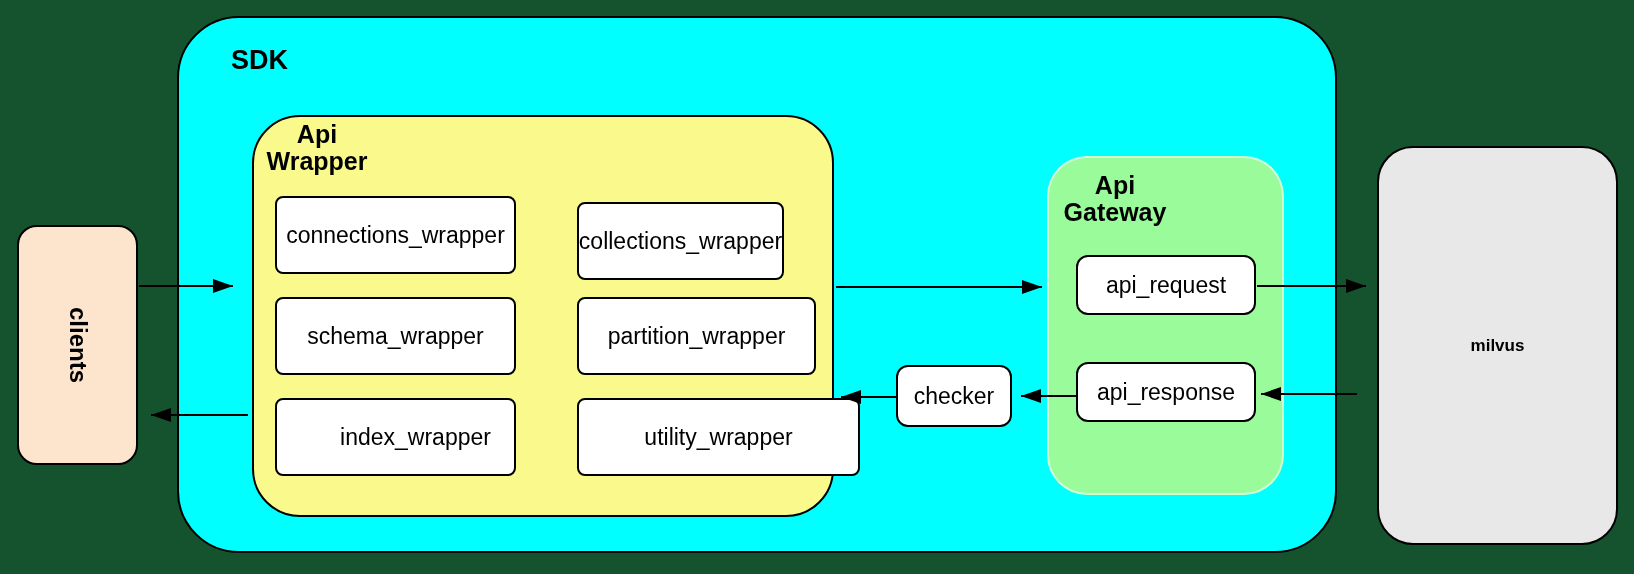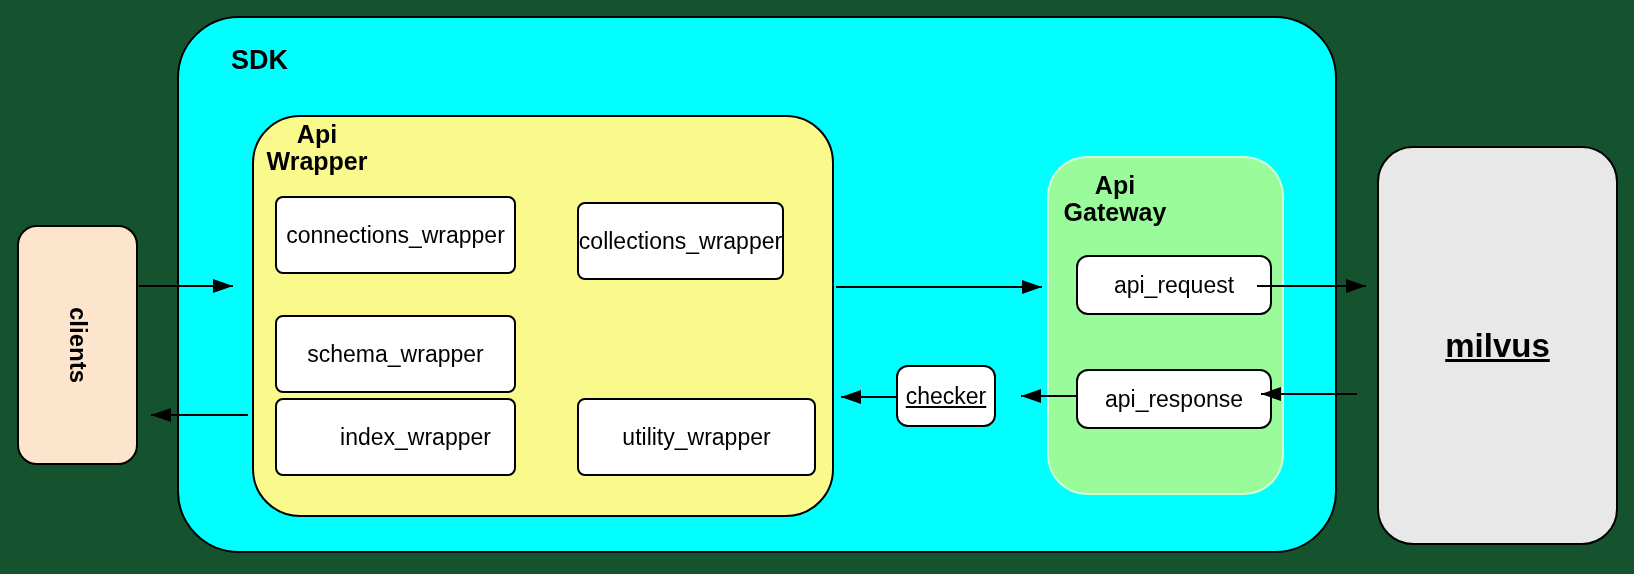--- a/index.html
+++ b/index.html
@@ -49,7 +49,7 @@
   }
   .gateway-title { left:6px; top:14px; width:120px; font-size:25px; line-height:27px; text-align:center; }
   .gw-box {
-    position:absolute; left:27px; width:196px; height:60px;
+    position:absolute; left:27px; width:180px; height:60px;
     background:var(--node_fill,#fff); border:2px solid var(--line,#000); border-radius:12px;
     display:flex; align-items:center; justify-content:center; font-size:23px;
   }

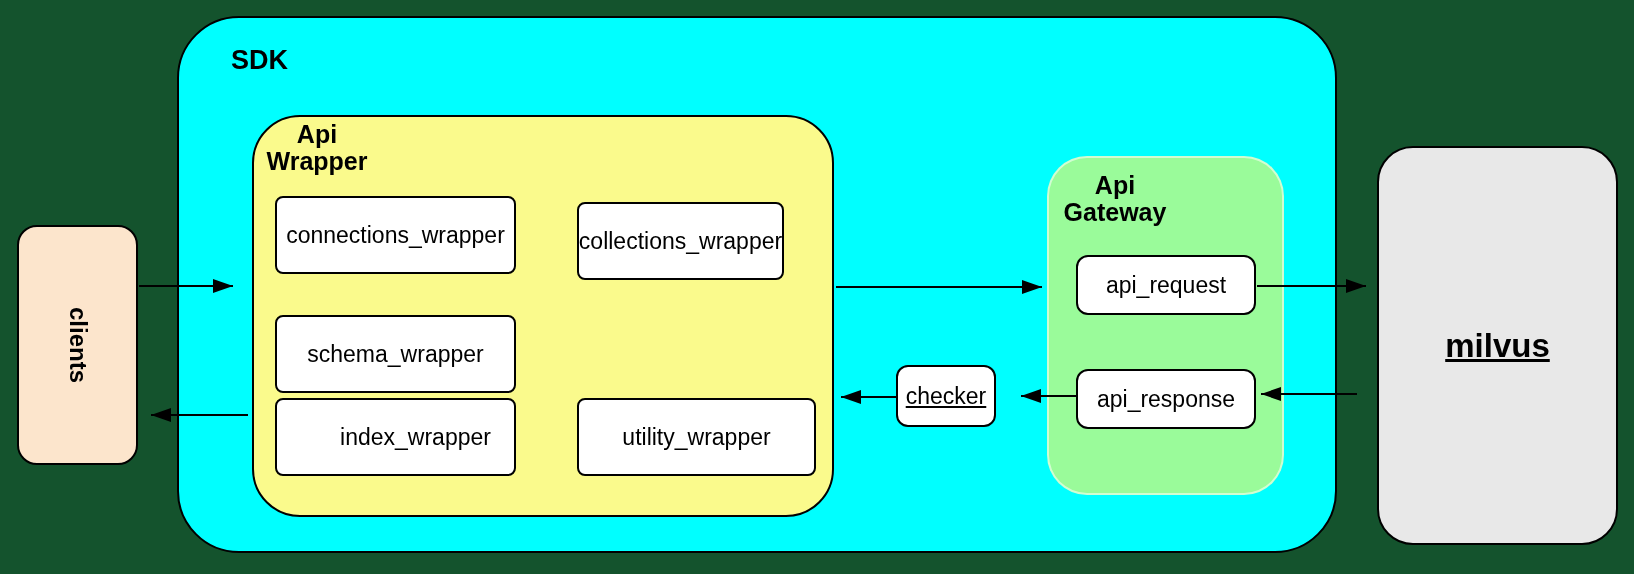--- a/index.html
+++ b/index.html
@@ -31,7 +31,7 @@
   }
   .m0 { left:21px;  top:79px;  }
   .m1 { left:323px; top:85px; width:207px; }
-  .m2 { left:21px;  top:180px;margin-top:18px; }
+  .m2 { left:21px;  top:180px; }
   .m3 { left:323px; top:180px; width:239px; }
   .m4 { left:21px;  top:281px;padding-left:40px; }
   .m5 { left:323px; top:281px; width:239px;text-align:right; }

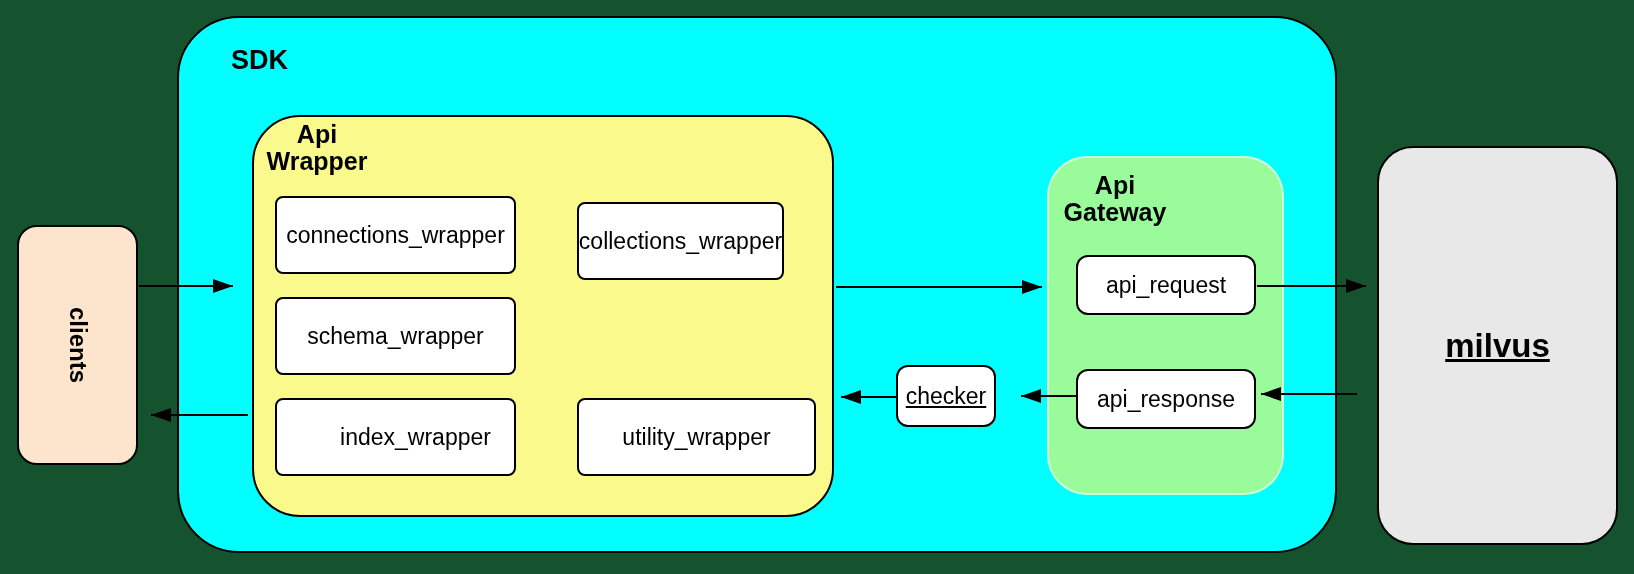--- a/index.html
+++ b/index.html
@@ -89,6 +89,7 @@
       <div class="module m0">connections_wrapper</div>
       <div class="module m1">collections_wrapper</div>
       <div class="module m2">schema_wrapper</div>
+      <div class="module m3">partition_wrapper</div>
       <div class="module m4">index_wrapper</div>
       <div class="module m5">utility_wrapper</div>
     </div>

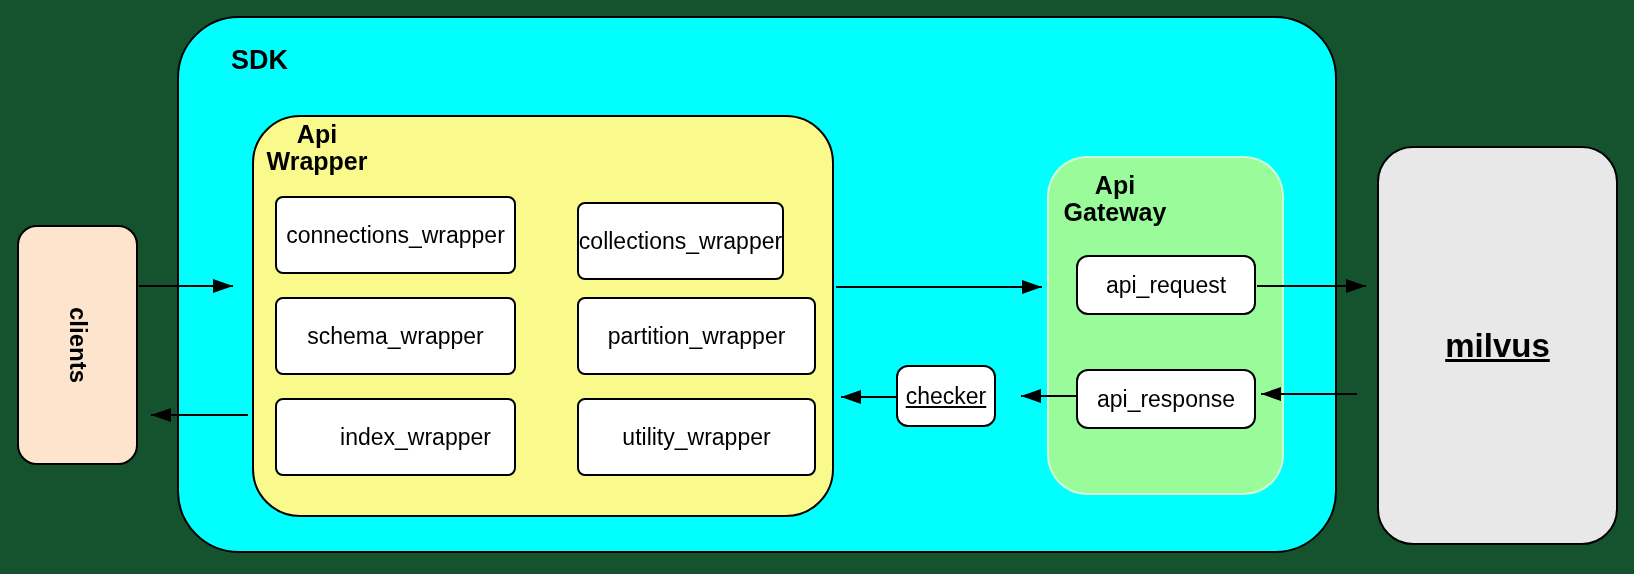--- a/index.html
+++ b/index.html
@@ -67,7 +67,7 @@
     position:absolute; left:1377px; top:146px; width:241px; height:399px;
     background:var(--milvus_fill,#E8E8E8); border:2px solid var(--line,#000); border-radius:36px;
     display:flex; align-items:center; justify-content:center;
-    font-weight:bold; font-size:33px;text-decoration:underline;
+    font-weight:bold; font-size:17px;
   }
 
   .arrows { position:absolute; left:0; top:0; pointer-events:none; }

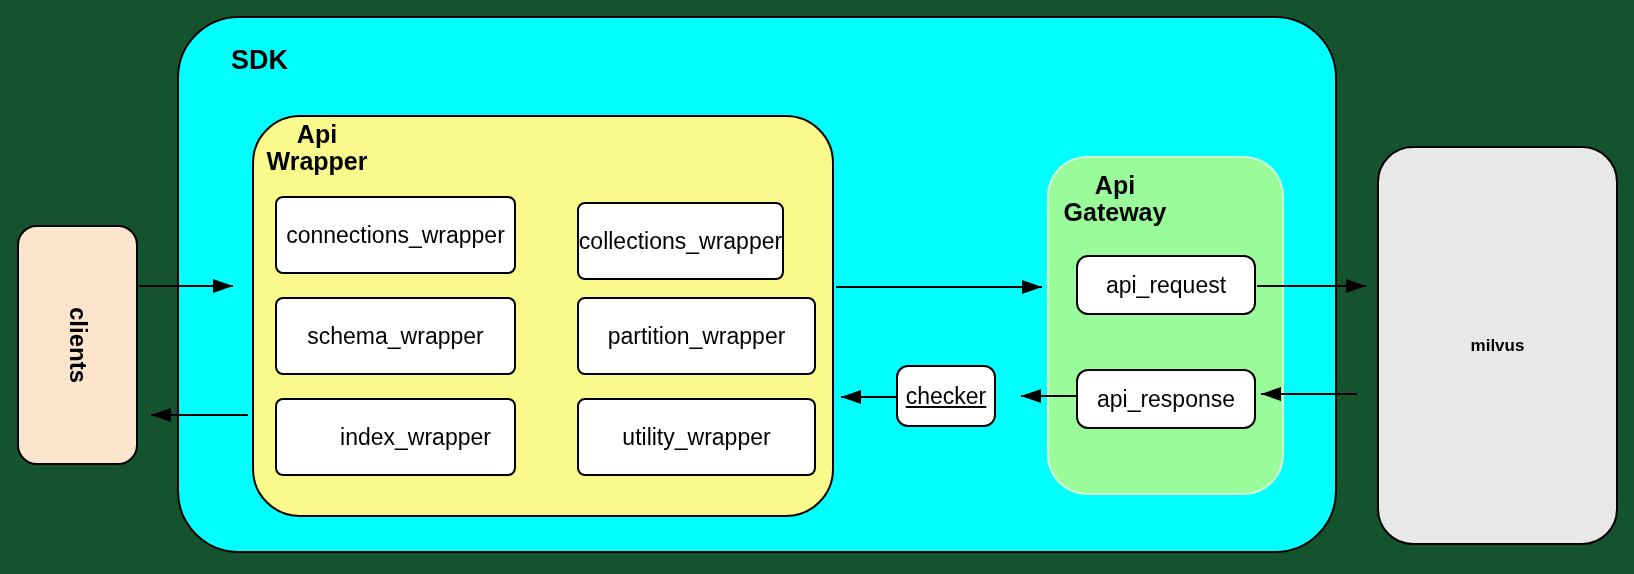--- a/index.html
+++ b/index.html
@@ -37,9 +37,9 @@
   .m5 { left:323px; top:281px; width:239px;text-align:right; }
 
   .checker {
-    position:absolute; left:717px; top:347px; width:100px; height:62px;
+    position:absolute; left:717px; top:347px; width:116px; height:62px;
     background:var(--node_fill,#fff); border:2px solid var(--line,#000); border-radius:12px;
-    display:flex; align-items:center; justify-content:center; font-size:23px;text-decoration:underline;
+    display:flex; align-items:center; justify-content:center; font-size:23px;
   }
 
   .gateway {

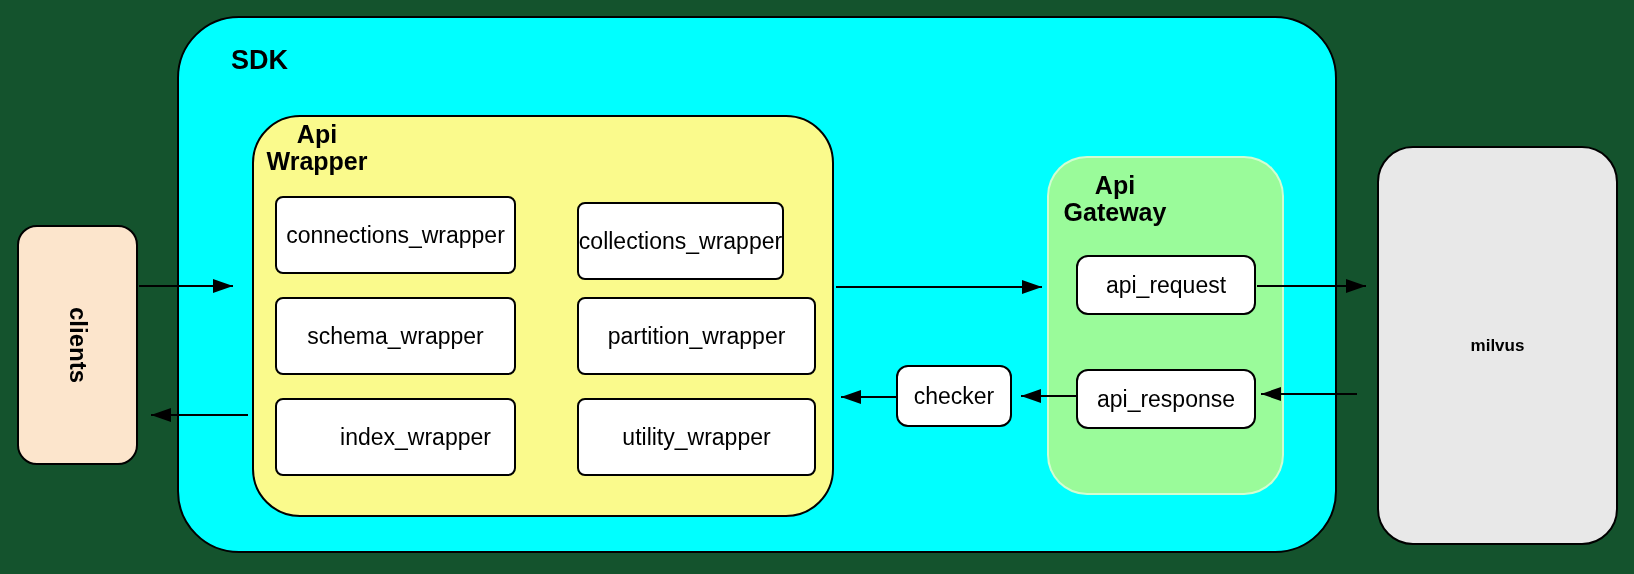--- a/index.html
+++ b/index.html
@@ -54,7 +54,7 @@
     display:flex; align-items:center; justify-content:center; font-size:23px;
   }
   .request  { top:97px; }
-  .response { top:211px;text-align:center; }
+  .response { top:204px;text-align:center; }
 
   .clients {
     position:absolute; left:17px; top:225px; width:121px; height:240px;

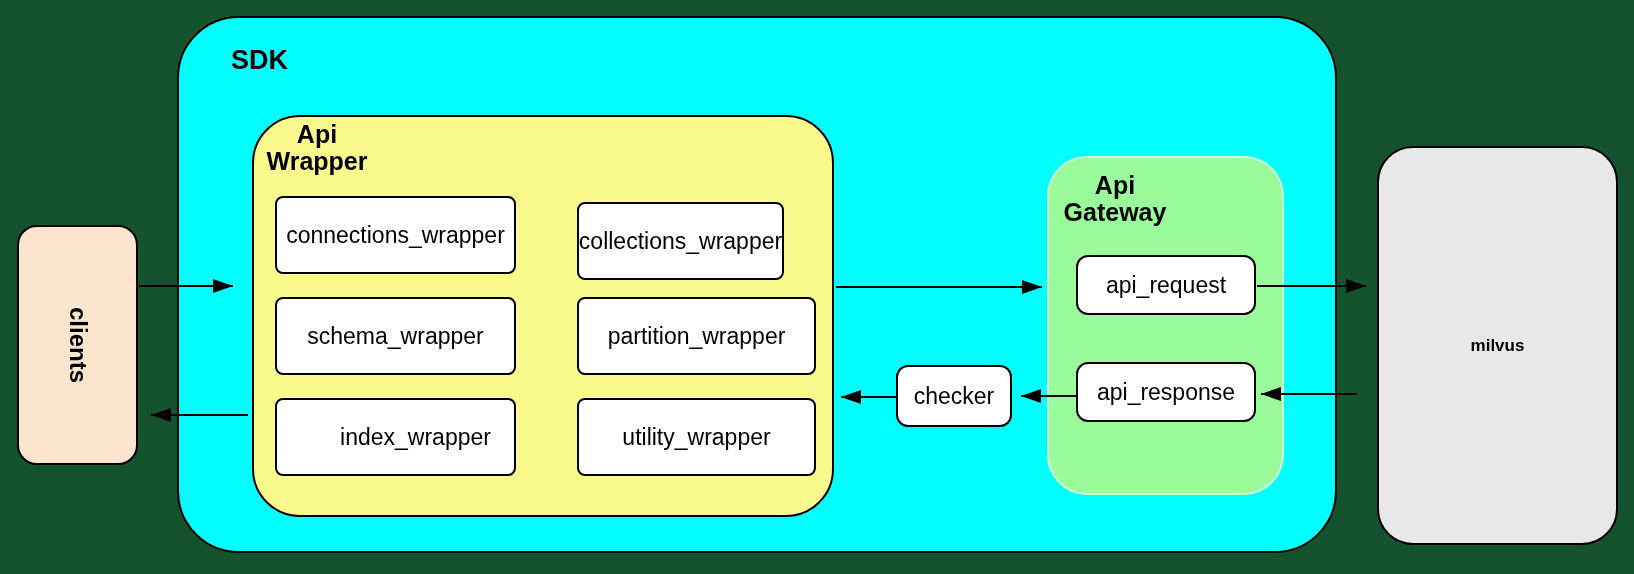--- a/index.html
+++ b/index.html
@@ -34,7 +34,7 @@
   .m2 { left:21px;  top:180px; }
   .m3 { left:323px; top:180px; width:239px; }
   .m4 { left:21px;  top:281px;padding-left:40px; }
-  .m5 { left:323px; top:281px; width:239px;text-align:right; }
+  .m5 { left:323px; top:281px; width:283px;text-align:right; }
 
   .checker {
     position:absolute; left:717px; top:347px; width:116px; height:62px;

